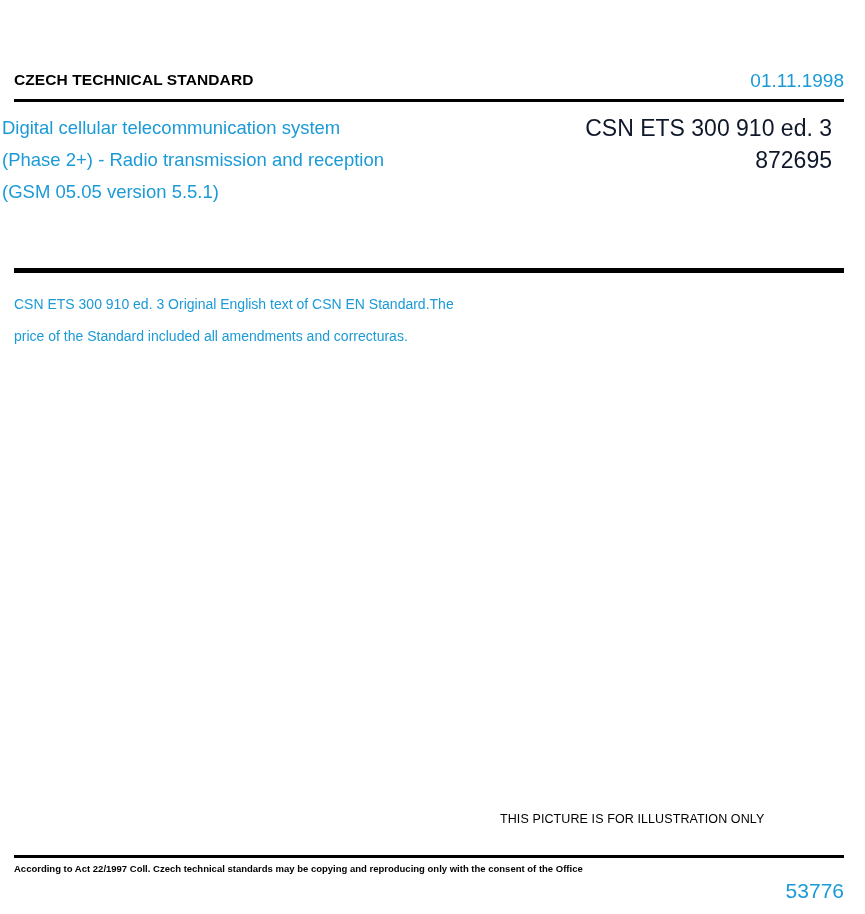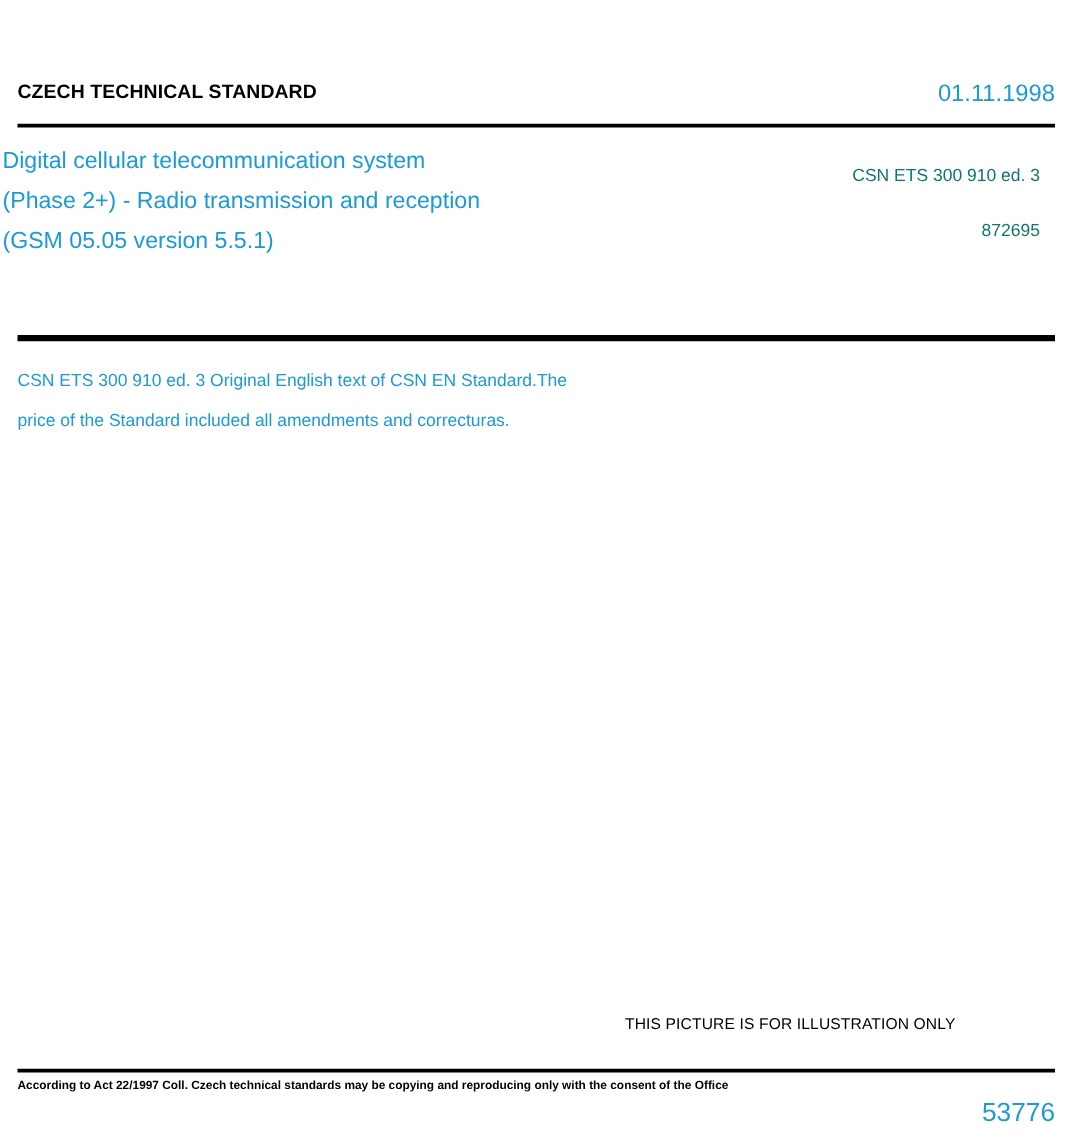--- a/index.html
+++ b/index.html
@@ -32,7 +32,7 @@
     width: 830px;
     height: 28px;
     display: flex;
-    align-items: flex-start;
+    align-items: center;
     justify-content: space-between;
   }
   .header-title {

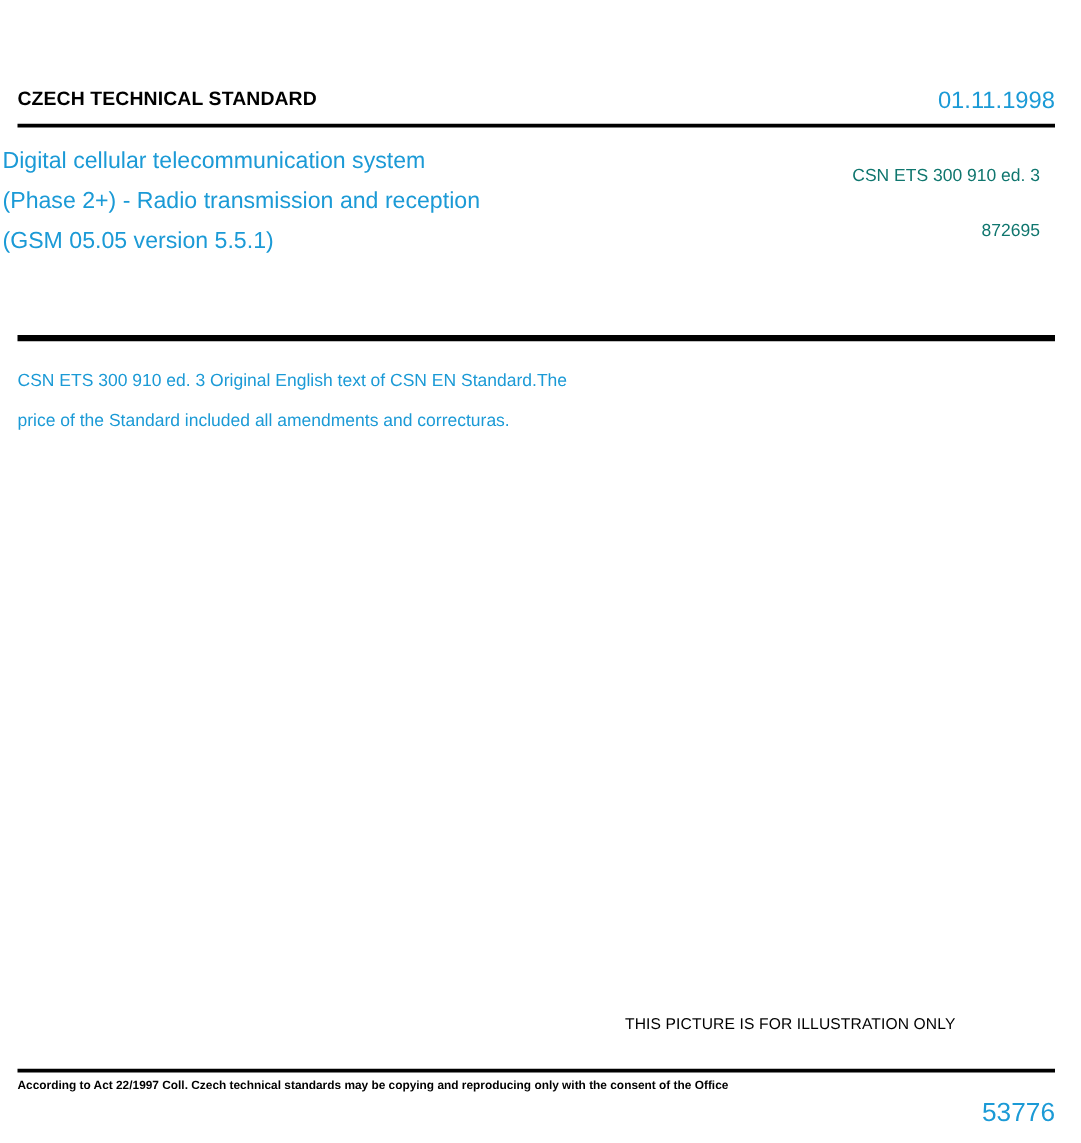--- a/index.html
+++ b/index.html
@@ -82,11 +82,10 @@
     width: 300px;
   }
   .title-right .line {
-    font-size: 14px;
+    font-size: 23px;
     line-height: 32px;
-    color: #0f766e;
-    white-space: pre;
-    margin-top: 12px;
+    color: #0f172a;
+    white-space: pre;
   }
 
   

